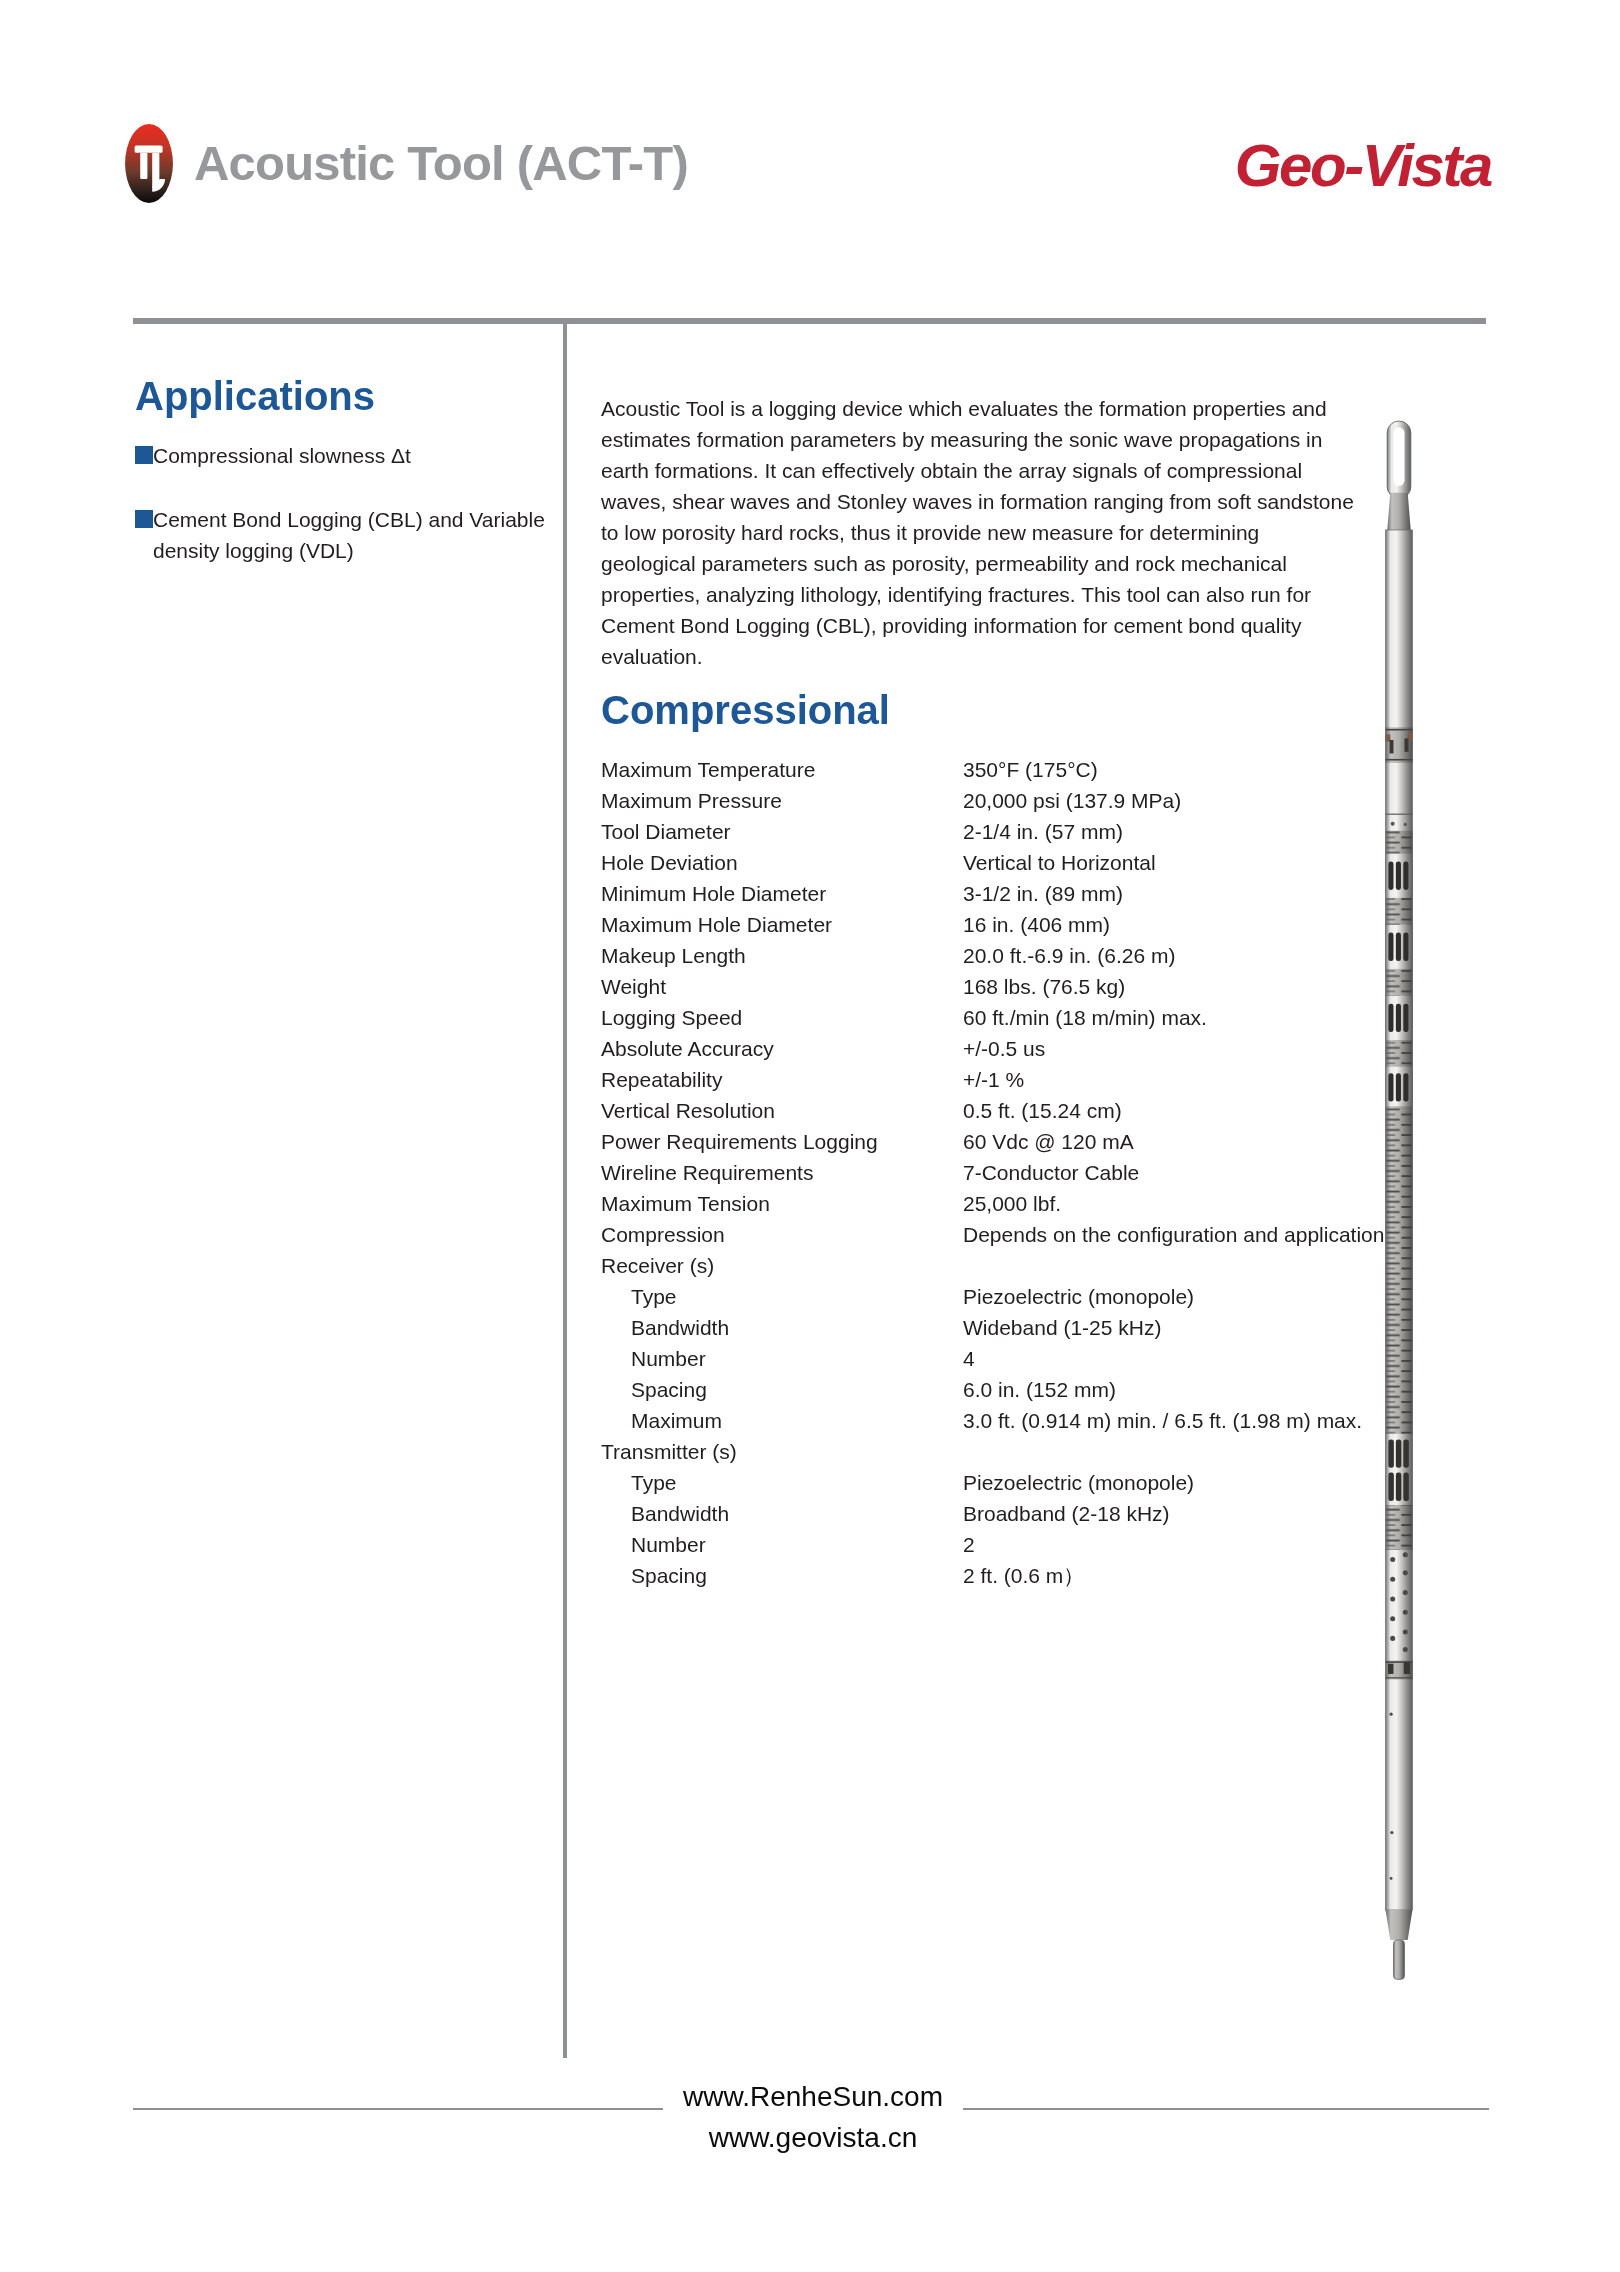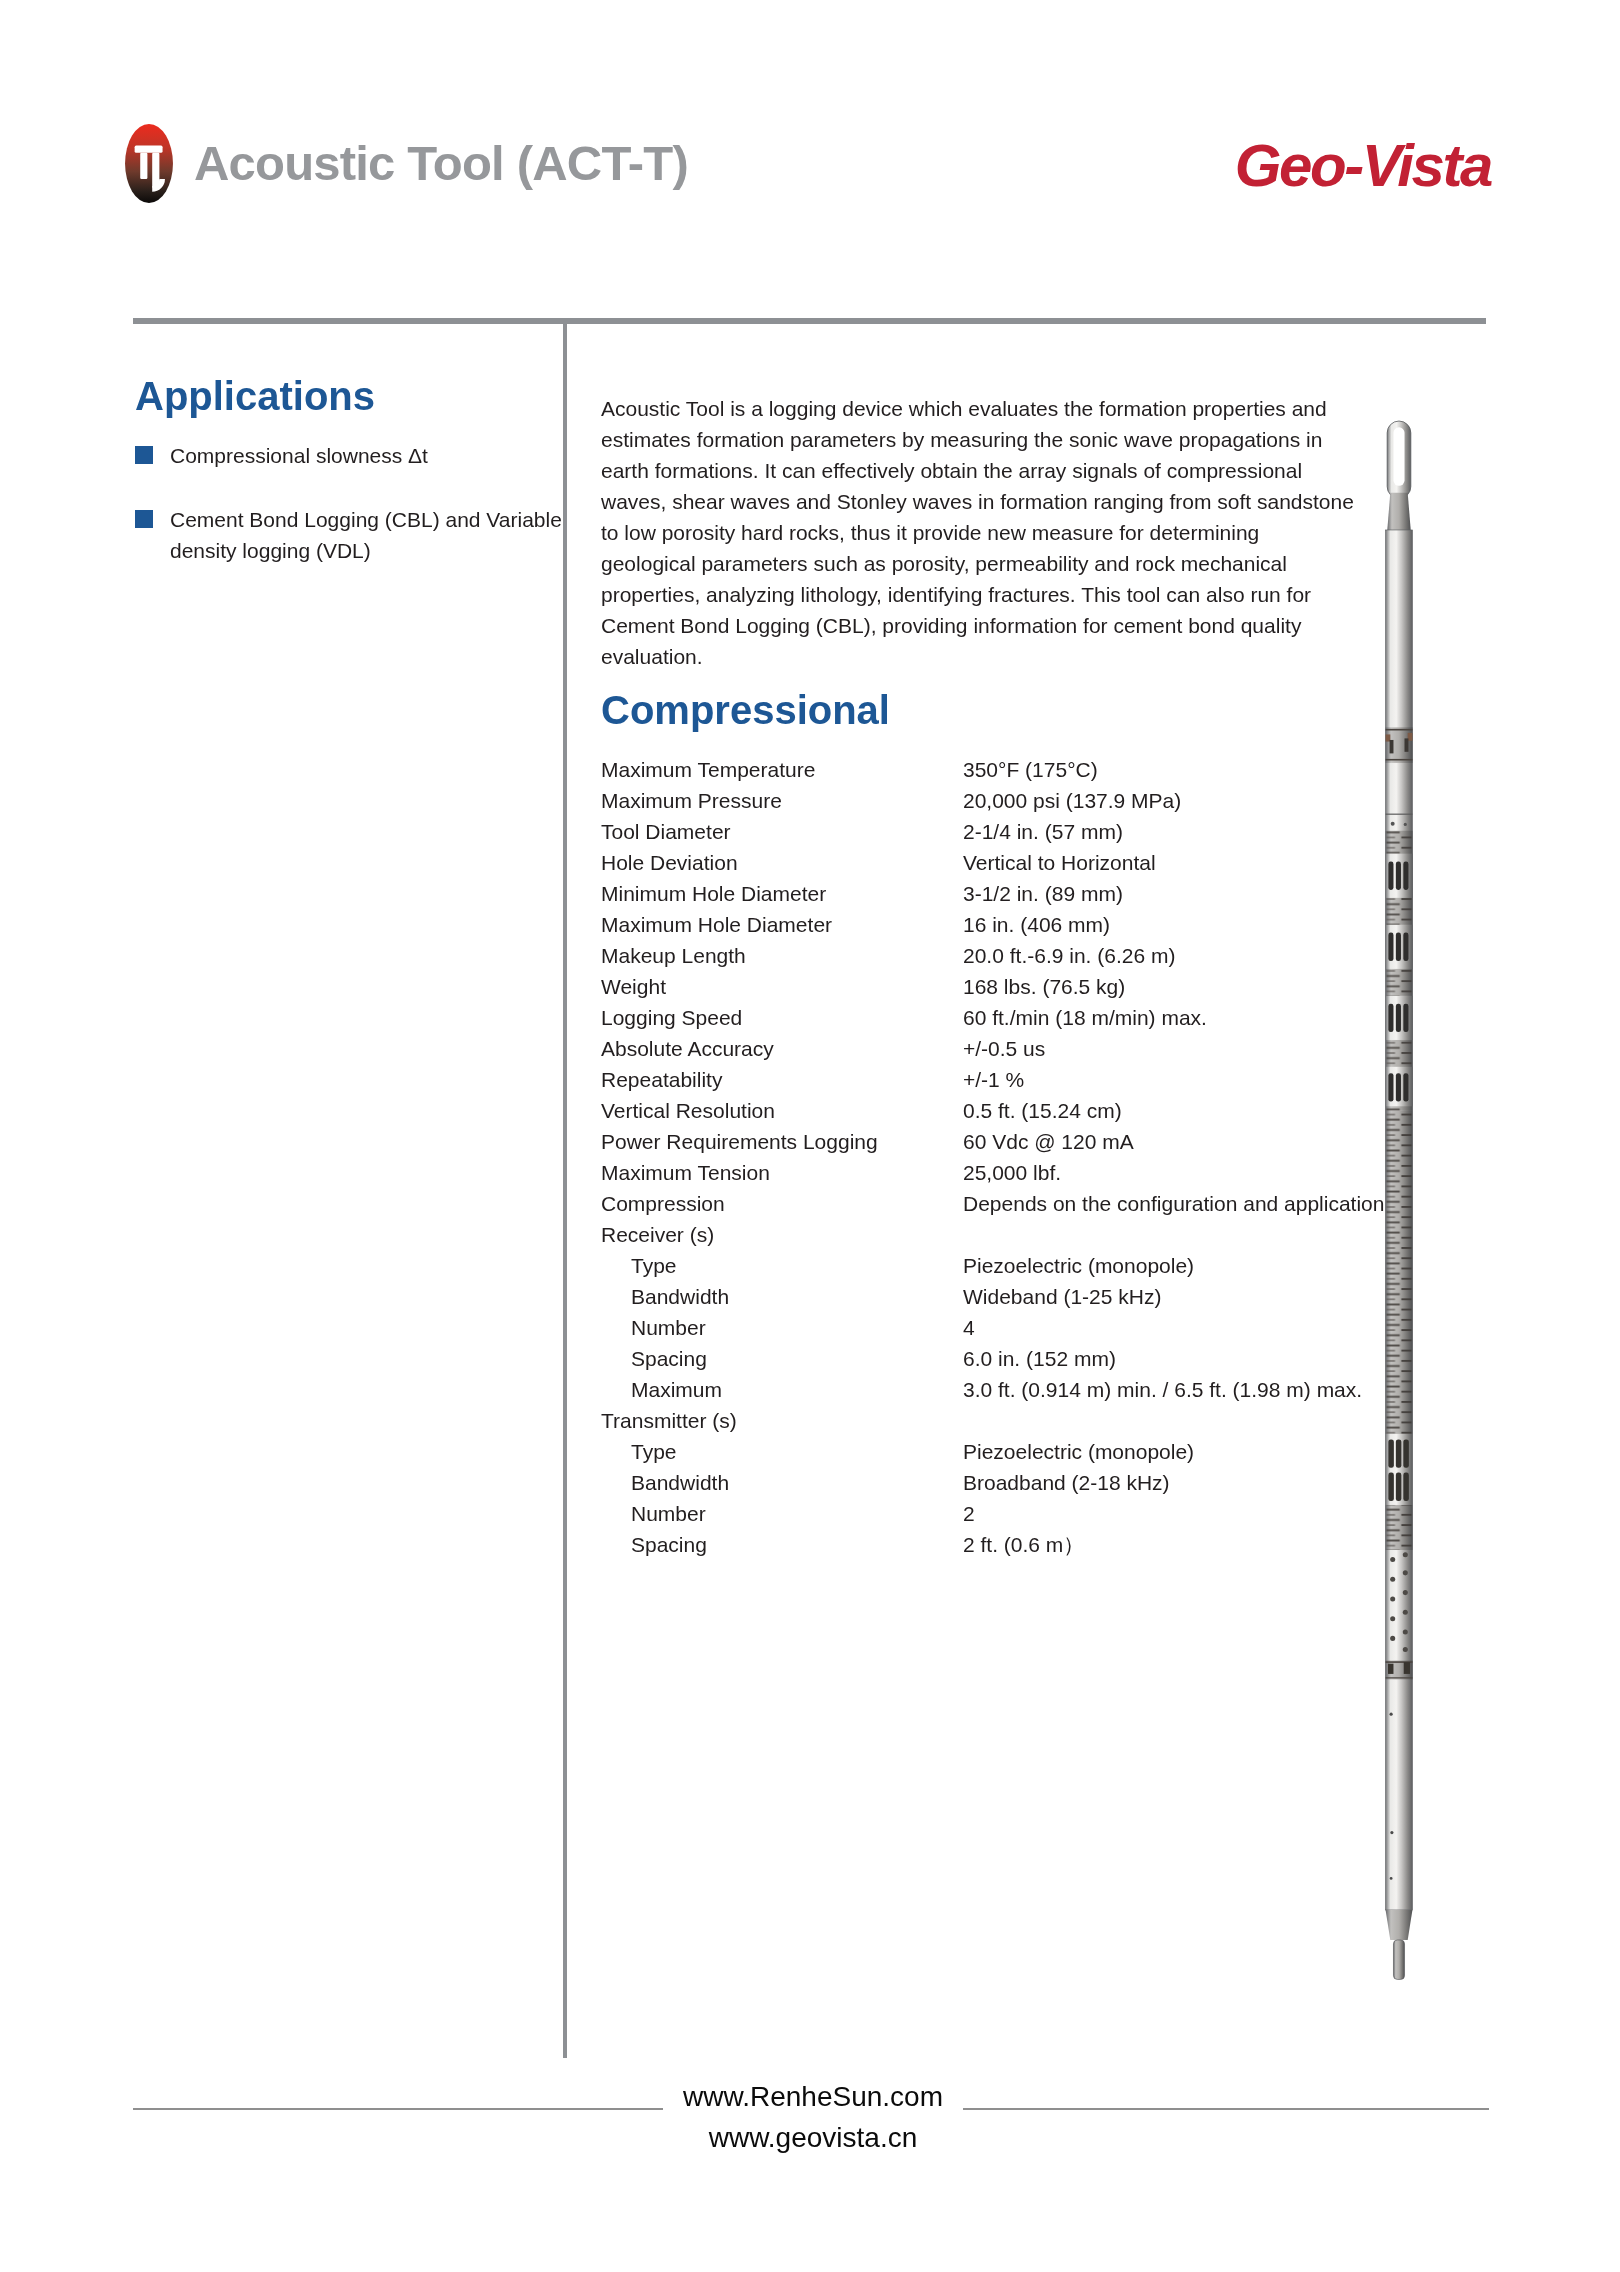--- a/index.html
+++ b/index.html
@@ -49,7 +49,7 @@
   
   .left-col{position:absolute;left:135px;top:361px;width:405px;}
   .bullets{margin-top:11px;}
-  .bullet-item{display:flex;gap:17px;margin-top:22px;margin-bottom:33px;}
+  .bullet-item{display:flex;gap:0;margin-top:22px;margin-bottom:33px;}
   .bullet-square{flex:none;width:18px;height:18px;margin-top:5.6px;background:var(--accent-blue);}
   .bullet-text{font-size:21px;line-height:31px;color:var(--text-dark);}
   .bullet-text .bl{display:block;white-space:nowrap;}

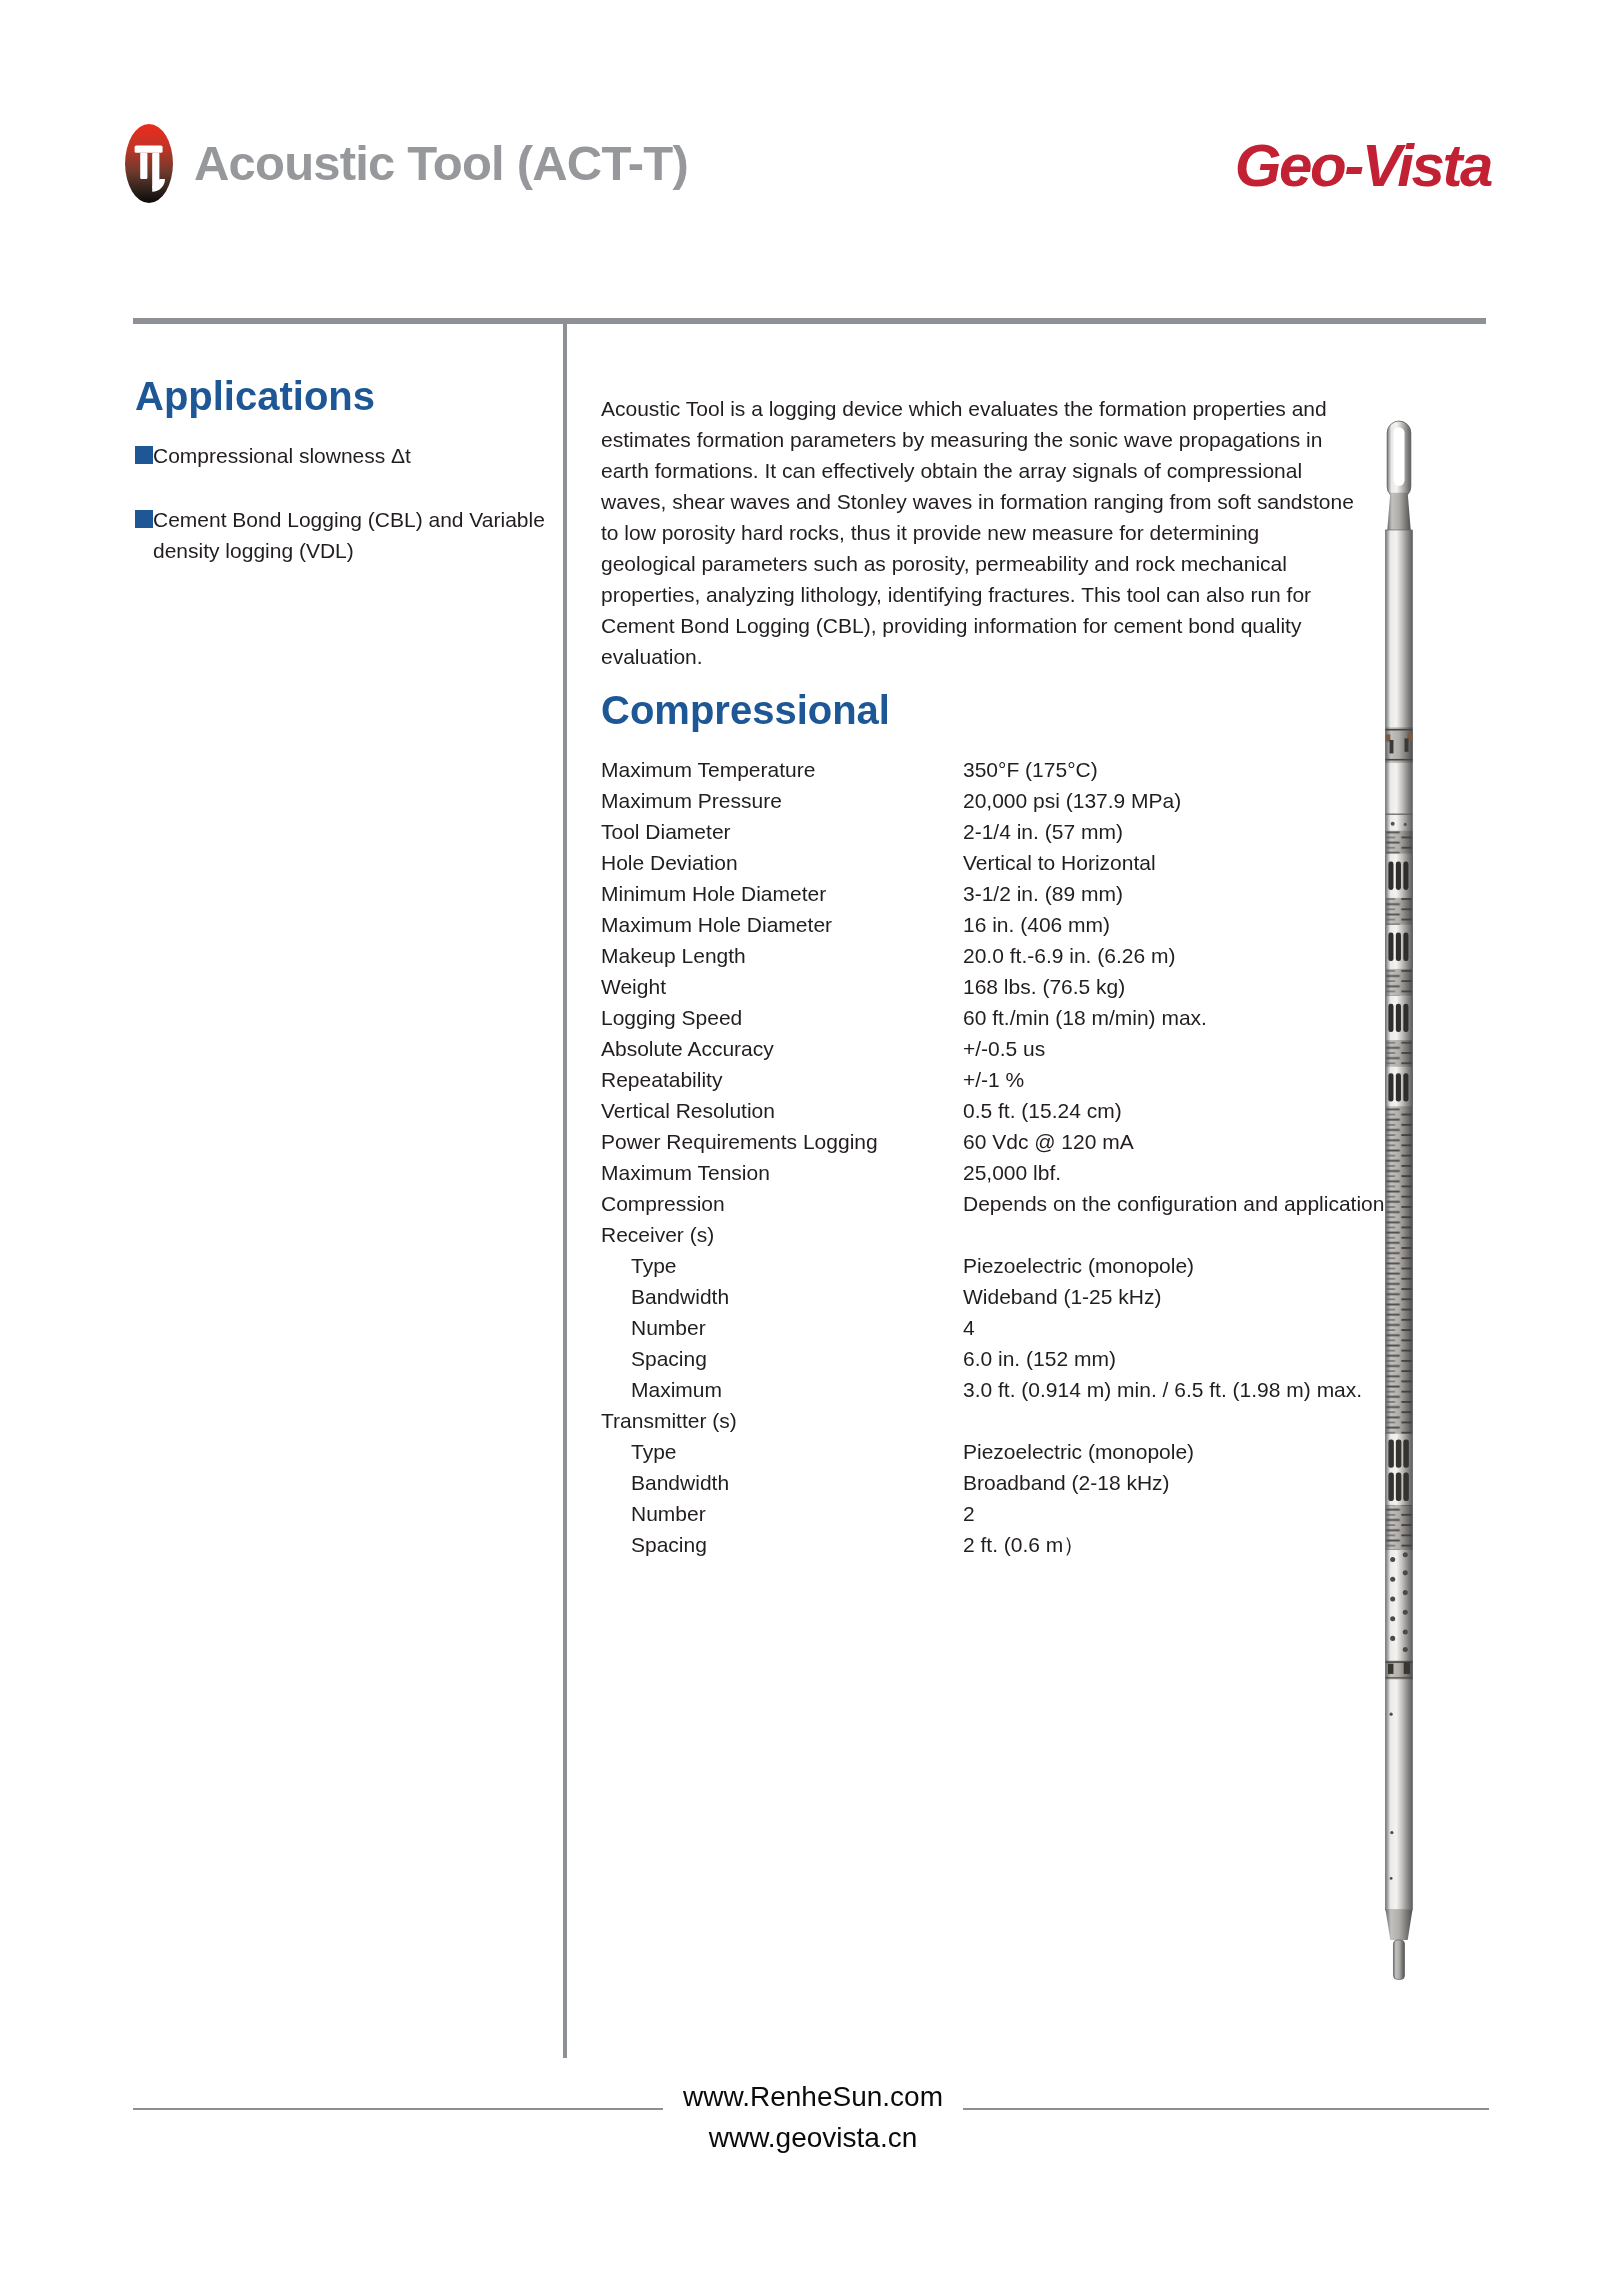--- a/index.html
+++ b/index.html
@@ -203,6 +203,10 @@
           <div class="spec-value">60 Vdc @ 120 mA</div>
         </div>
 
+        <div class="spec-row">
+          <div class="spec-label">Wireline Requirements</div>
+          <div class="spec-value">7-Conductor Cable</div>
+        </div>
 
         <div class="spec-row">
           <div class="spec-label">Maximum Tension</div>

